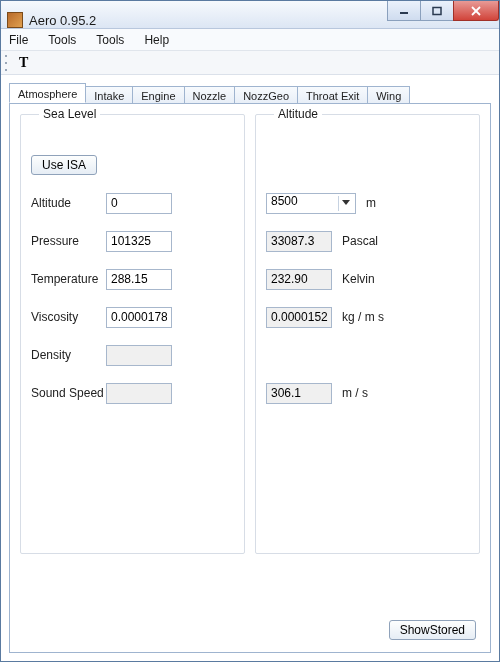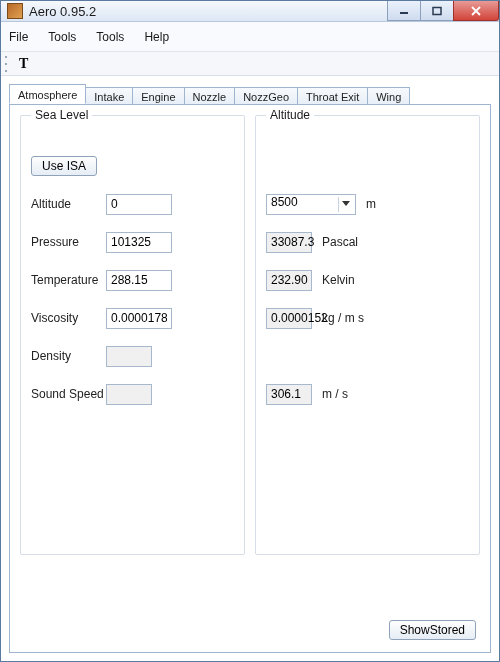--- a/index.html
+++ b/index.html
@@ -6,7 +6,7 @@
   html, body { margin:0; padding:0; font-family: "Segoe UI", Tahoma, sans-serif; font-size:12px; }
   body { background:#fff; }
   .window { width:500px; height:662px; border:1px solid #5a7aa0; background:#f0f0f0; display:flex; flex-direction:column; }
-  .titlebar { height:21px; background:linear-gradient(to bottom,#f6f9fd,#dce6f4); display:flex; align-items:center; padding:0 0 0 6px; border-bottom:1px solid #b8c7dd; }
+  .titlebar { height:28px; background:linear-gradient(to bottom,#f6f9fd,#dce6f4); display:flex; align-items:flex-end; padding:0 0 0 6px; border-bottom:1px solid #b8c7dd; }
   .titlebar .icon-app { width:16px; height:16px; background:linear-gradient(135deg,#b86a2a,#e0a050); border:1px solid #7a4a1a; margin-right:6px; }
   .titlebar .title-text { flex:1; color:#1a1a1a; font-size:13px; }
   .winbtns { display:flex; height:100%; }

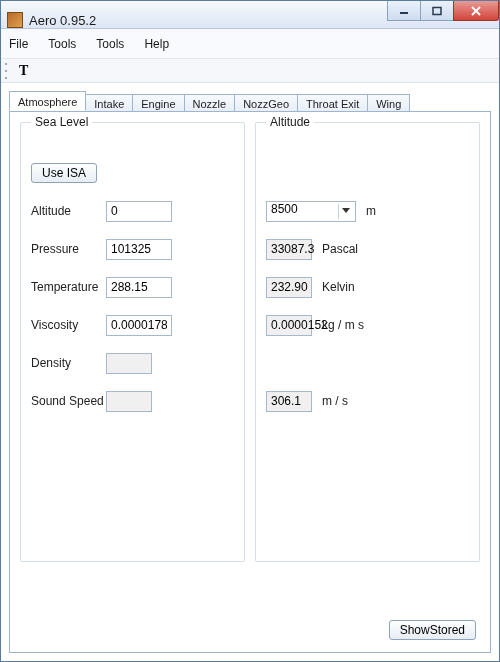--- a/index.html
+++ b/index.html
@@ -14,7 +14,7 @@
   .winbtn:first-child { border-top-left-radius:0; }
   .winbtn.close { width:46px; background:linear-gradient(to bottom,#e89a96,#d1443a); border-color:#a03028; border-bottom-right-radius:3px; }
   .winbtn svg { width:12px; height:10px; }
-  .menubar { height:30px; background:#f8fafd; border-bottom:1px solid #e0e5ec; display:flex; align-items:center; padding:0 8px; gap:20px; }
+  .menubar { height:22px; background:#f8fafd; border-bottom:1px solid #e0e5ec; display:flex; align-items:center; padding:0 8px; gap:20px; }
   .menubar .mitem { color:#1a1a1a; cursor:default; }
   .toolbar { height:24px; background:#f5f7fa; border-bottom:1px solid #dbe1ea; display:flex; align-items:center; padding:0 4px; }
   .toolbar .grip { width:6px; height:16px; display:flex; flex-direction:column; justify-content:space-between; margin-right:4px; }

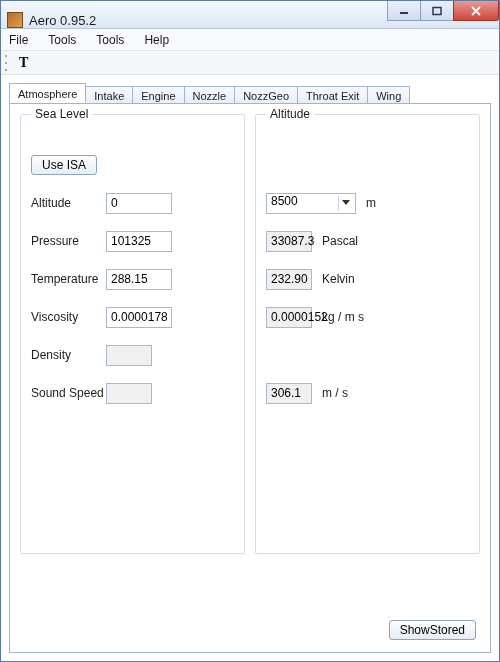--- a/index.html
+++ b/index.html
@@ -28,7 +28,7 @@
   .tabpanel { flex:1; border:1px solid #9fb4cf; background:#fff; padding:10px 10px 10px 10px; position:relative; }
   .cols { display:flex; gap:10px; height:440px; }
   .group { border:1px solid #d7dde6; border-radius:2px; padding:16px 10px 10px 10px; position:relative; flex:1; }
-  .group .legend { position:absolute; top:-8px; left:10px; background:#fff; padding:0 4px; color:#1a1a1a; }
+  .group .legend { position:absolute; top:-8px; left:18px; background:#fff; padding:0 4px; color:#1a1a1a; }
   .row { display:flex; align-items:center; height:24px; margin-bottom:14px; }
   .row.spaced { margin-top:22px; }
   .lbl { width:75px; color:#222; }

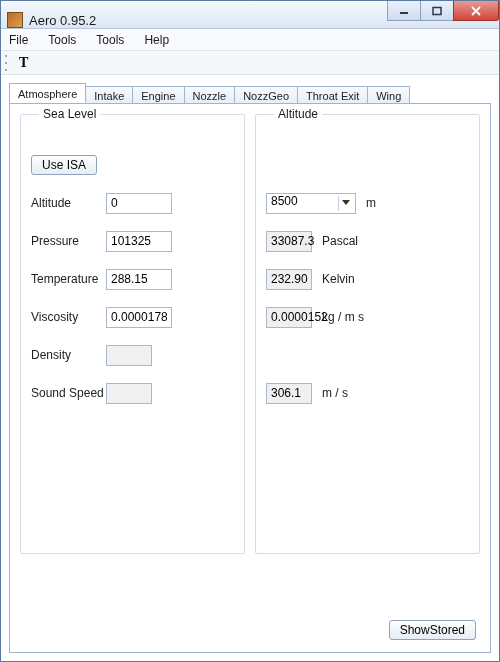--- a/index.html
+++ b/index.html
@@ -37,7 +37,7 @@
     height:21px; border:1px solid #a7b7cc; background:#fff; font-size:12px; padding:0 4px; font-family:inherit;
   }
   .txt { width:66px; }
-  .txt-ro { width:46px; background:#f0f0f0; display:inline-flex; align-items:center; }
+  .txt-ro { width:66px; background:#f0f0f0; display:inline-flex; align-items:center; }
   .txt-ro.empty { color:transparent; }
   .combo { width:90px; display:inline-flex; align-items:flex-start; position:relative; padding-right:18px; background:#fff; }
   .combo .caret { position:absolute; right:2px; top:2px; width:15px; height:15px; border-left:1px solid #c6d2e1; display:flex; align-items:center; justify-content:center; }

